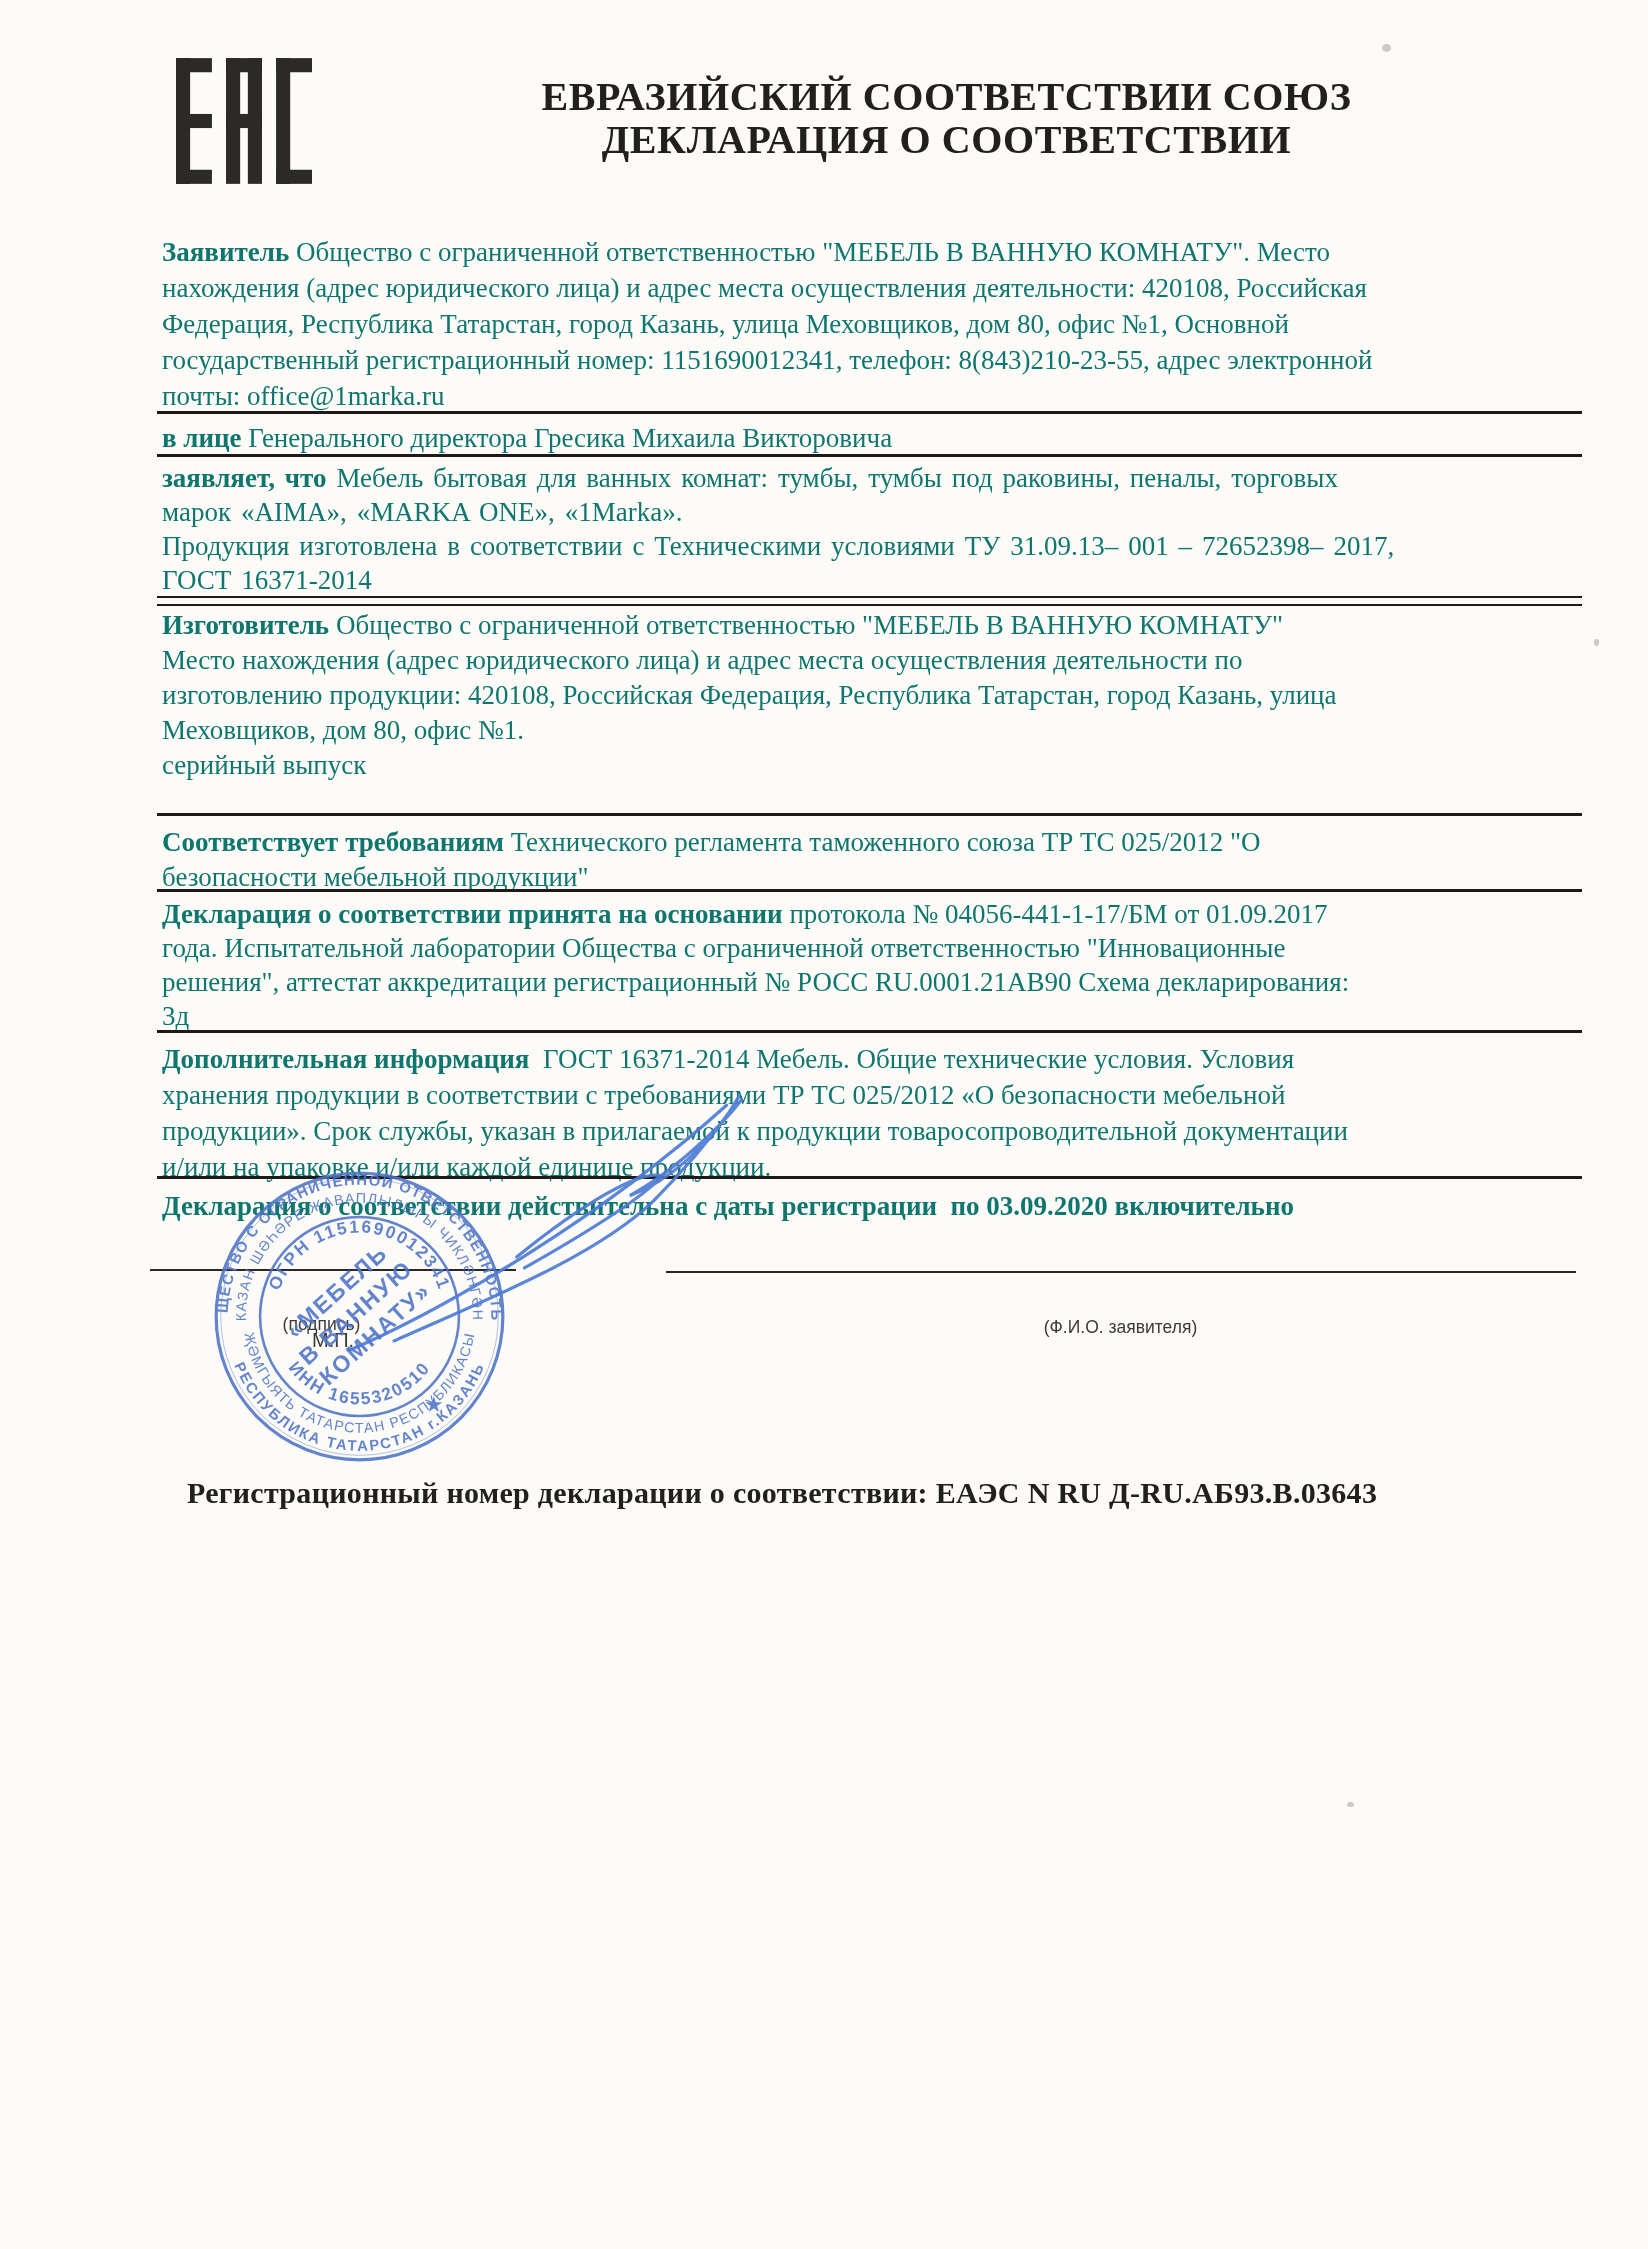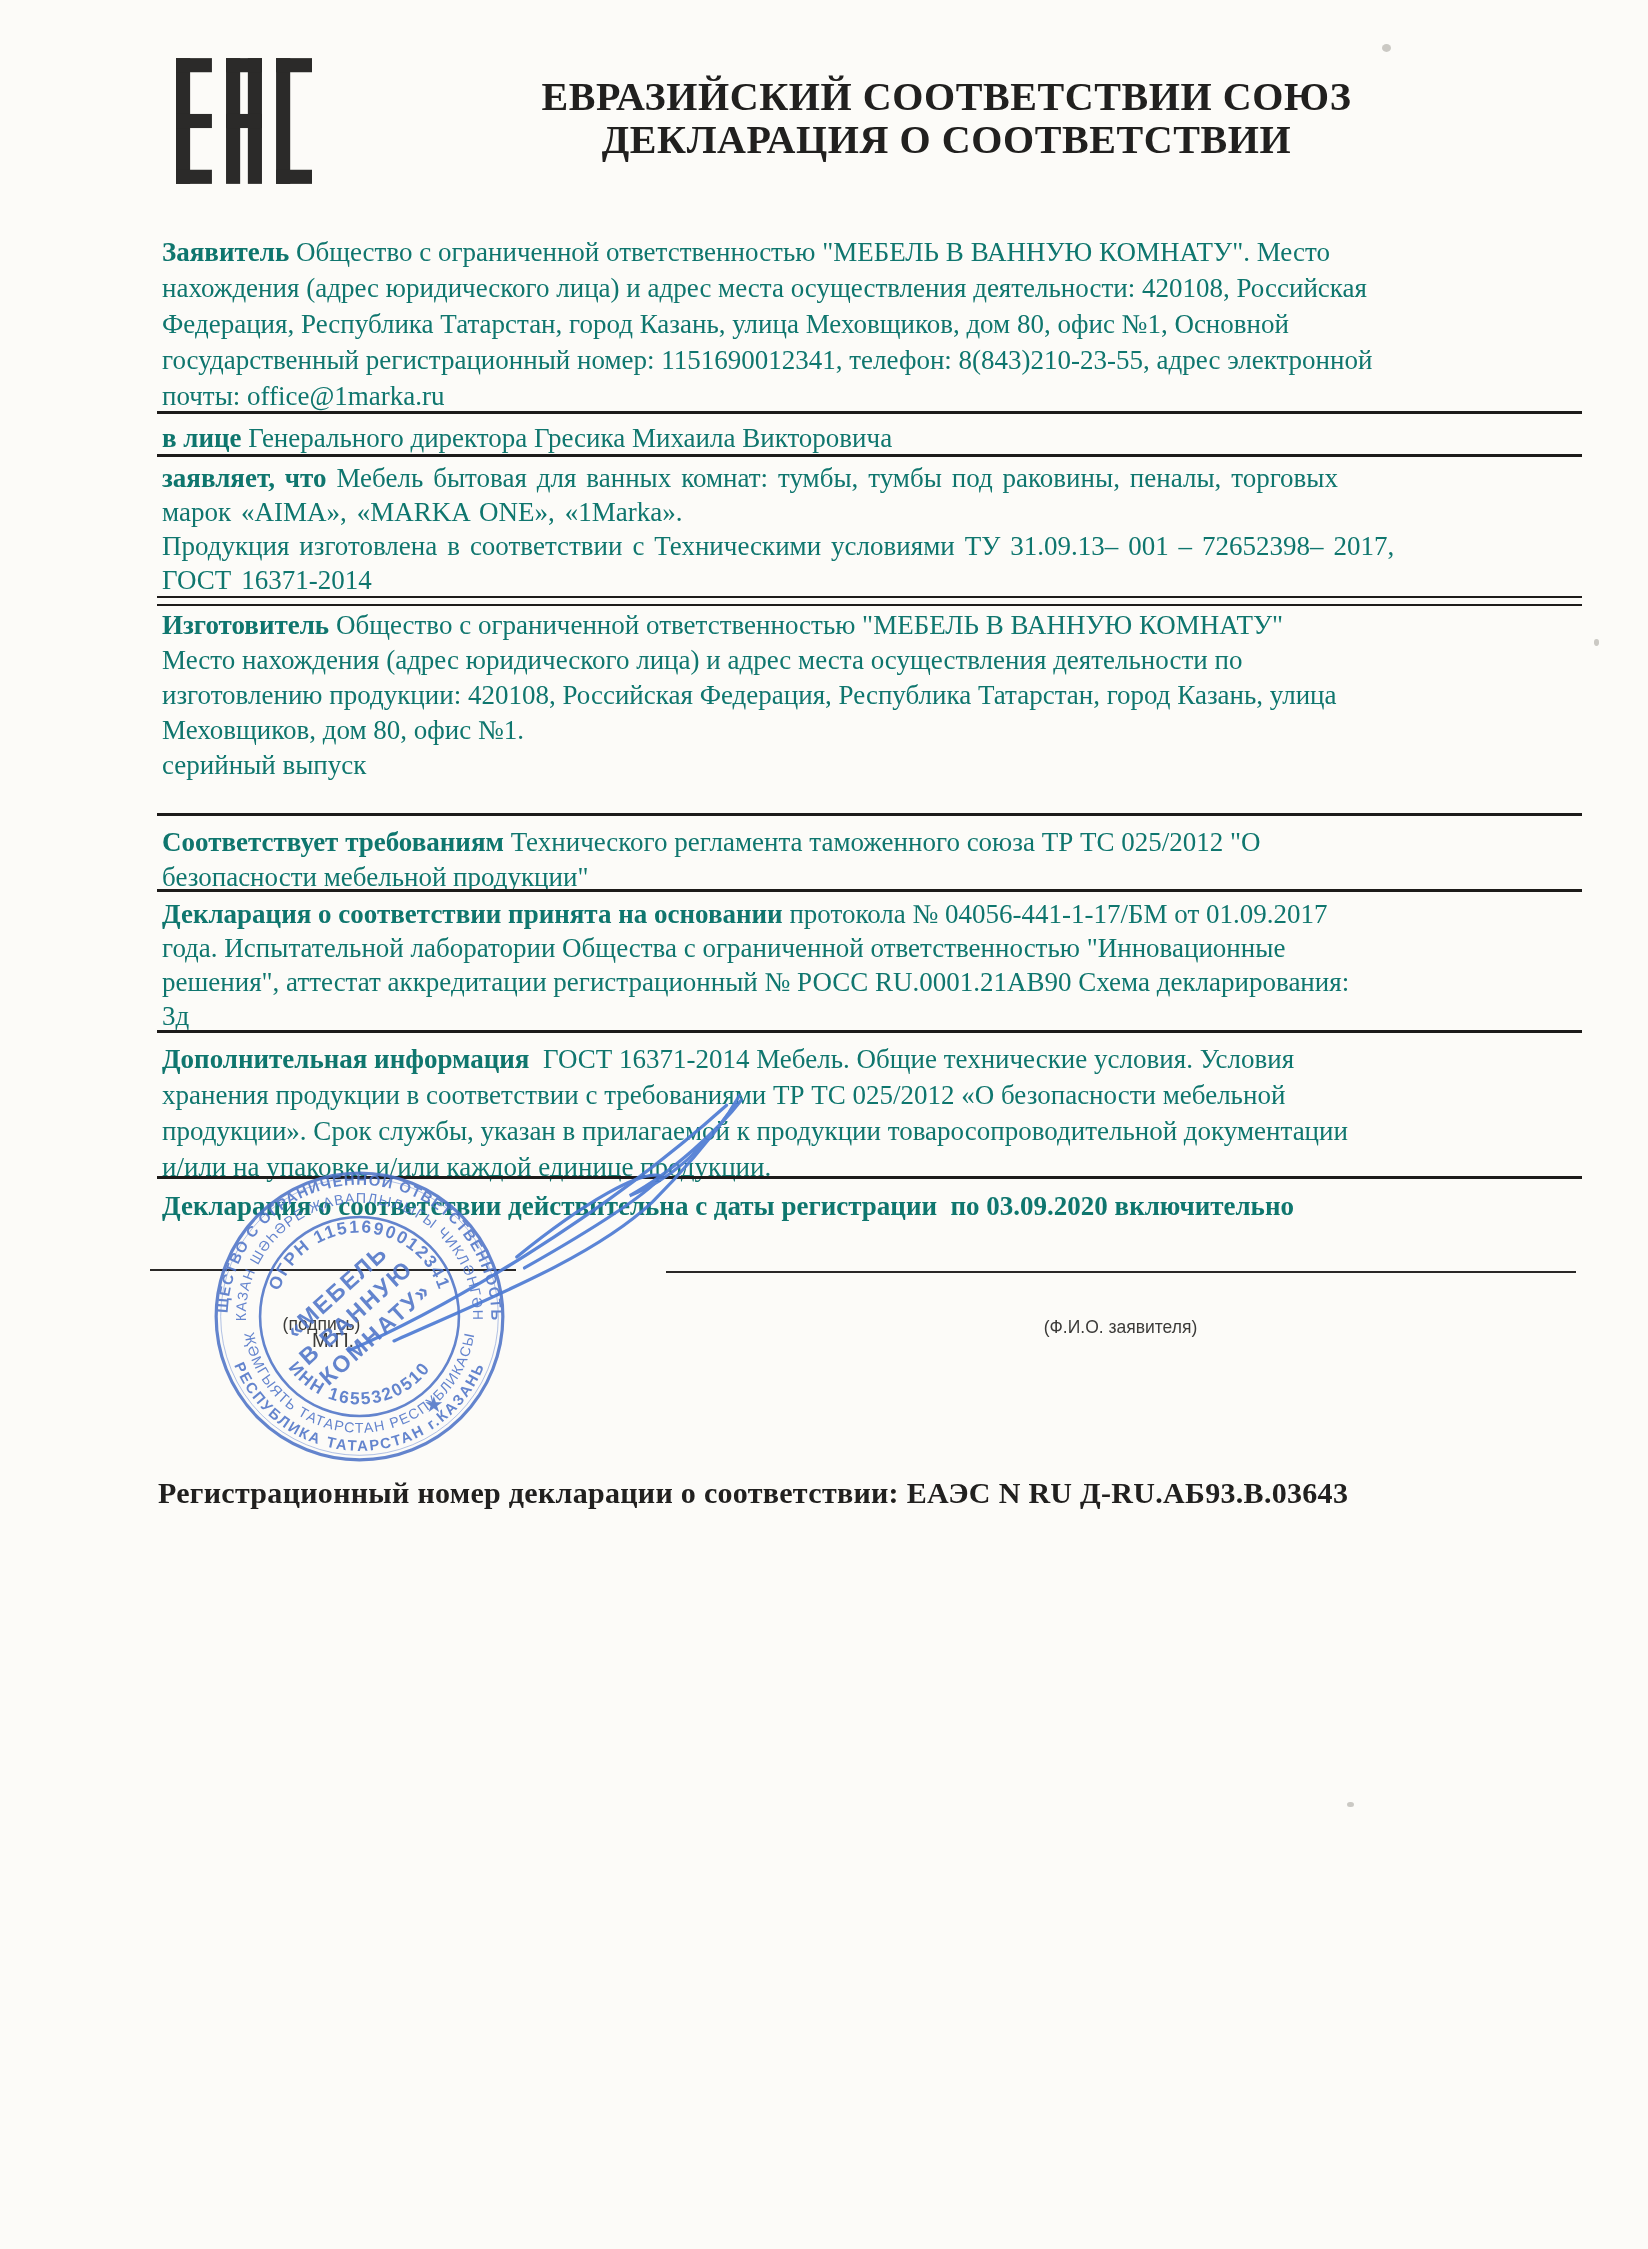--- a/index.html
+++ b/index.html
@@ -177,7 +177,7 @@
     </g>
   </svg>
 
-  <div class="reg" style="top:1476px;">Регистрационный номер декларации о соответствии: ЕАЭС N RU Д-RU.АБ93.В.03643</div>
+  <div class="reg" style="top:1476px;margin-left:29px;">Регистрационный номер декларации о соответствии: ЕАЭС N RU Д-RU.АБ93.В.03643</div>
 
   <div class="speck" style="left:1382px;top:44px;width:9px;height:7.8px;"></div>
   <div class="speck" style="left:1594px;top:639px;width:5.2px;height:6.5px;"></div>

